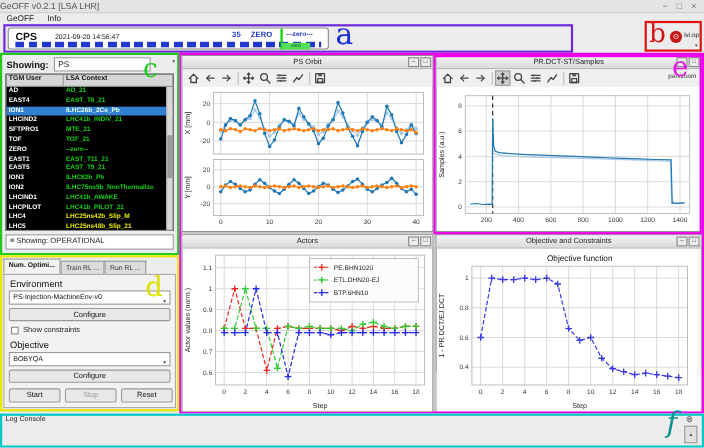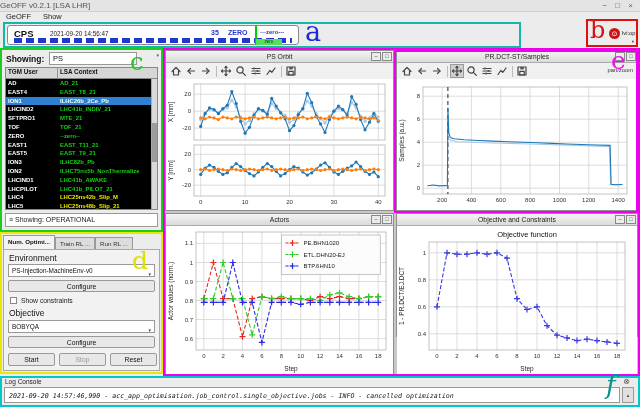--- a/index.html
+++ b/index.html
@@ -128,7 +128,7 @@
     <span id="win-controls">− □ ×</span>
   </div>
 
-  <div id="menubar"><span class="menu-item">GeOFF</span><span class="menu-item">Show</span></div>
+  <div id="menubar"><span class="menu-item">GeOFF</span><span class="menu-item">Info</span></div>
 
   <div id="box-a" class="ann-box">
     <div id="timing-bar" style="pointer-events:auto">

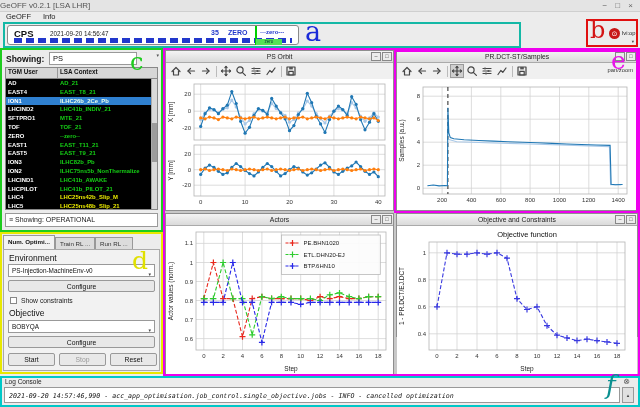--- a/index.html
+++ b/index.html
@@ -19,7 +19,7 @@
   .ann-letter{position:absolute;font-family:"DejaVu Serif",serif;z-index:30;line-height:1;pointer-events:none;}
 
   
-  #box-a{left:3px;top:22px;width:518px;height:26px;border:2px solid #14b8a6;}
+  #box-a{left:3px;top:22px;width:518px;height:26px;border:2px solid #6d28d9;}
   #timing-bar{position:absolute;left:2px;top:1px;width:292px;height:20px;background:#fff;
               border:1px solid #8a8a8a;border-radius:3px;}
   #tb-cps{position:absolute;left:6px;top:2px;font-size:9.5px;font-weight:bold;color:#111;}

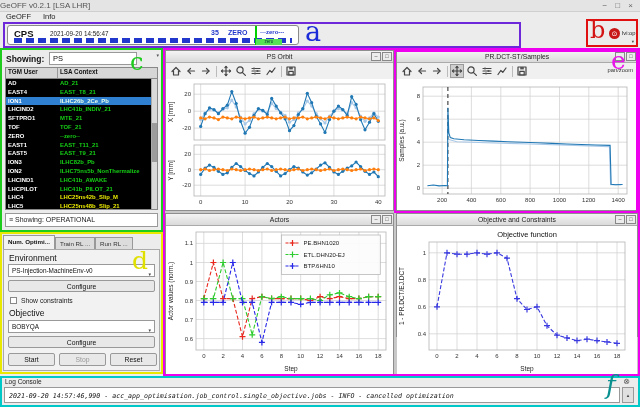--- a/index.html
+++ b/index.html
@@ -870,9 +870,6 @@
   <div id="box-f" class="ann-box">
     <span id="log-title">Log Console</span>
     <span id="log-close" style="pointer-events:auto">⊗</span>
-    <div id="log-box" style="pointer-events:auto">
-      <span id="log-text">2021-09-20 14:57:46,990 - acc_app_optimisation.job_control.single_objective.jobs - INFO - cancelled optimization</span>
-    </div>
     <div id="log-scroll" style="pointer-events:auto">▴</div>
     <span id="ann-f" class="ann-letter">f</span>
   </div>

